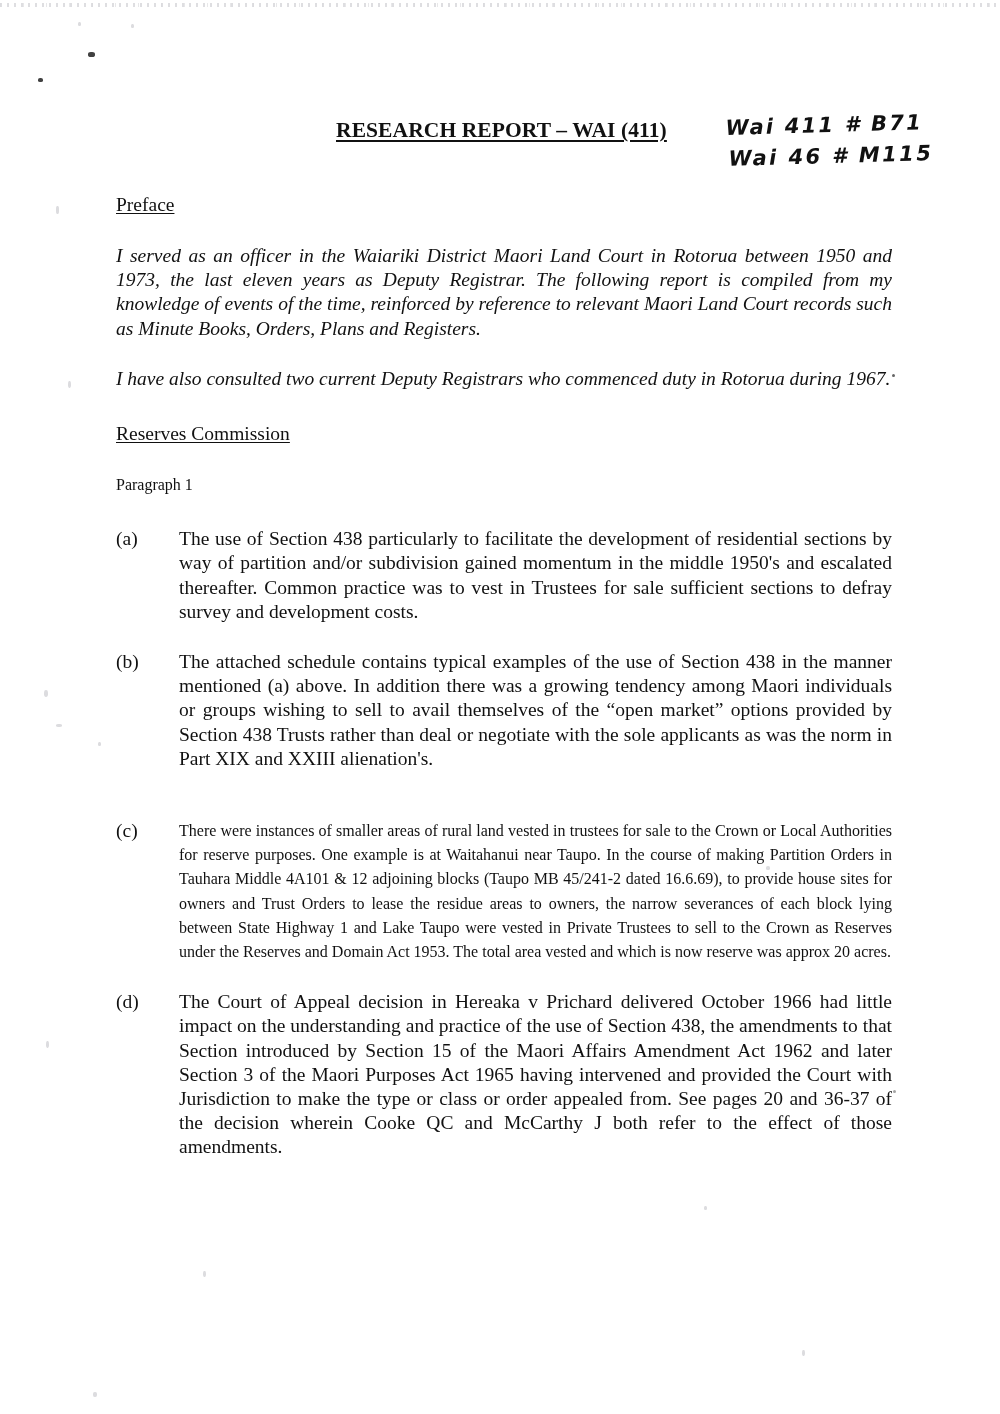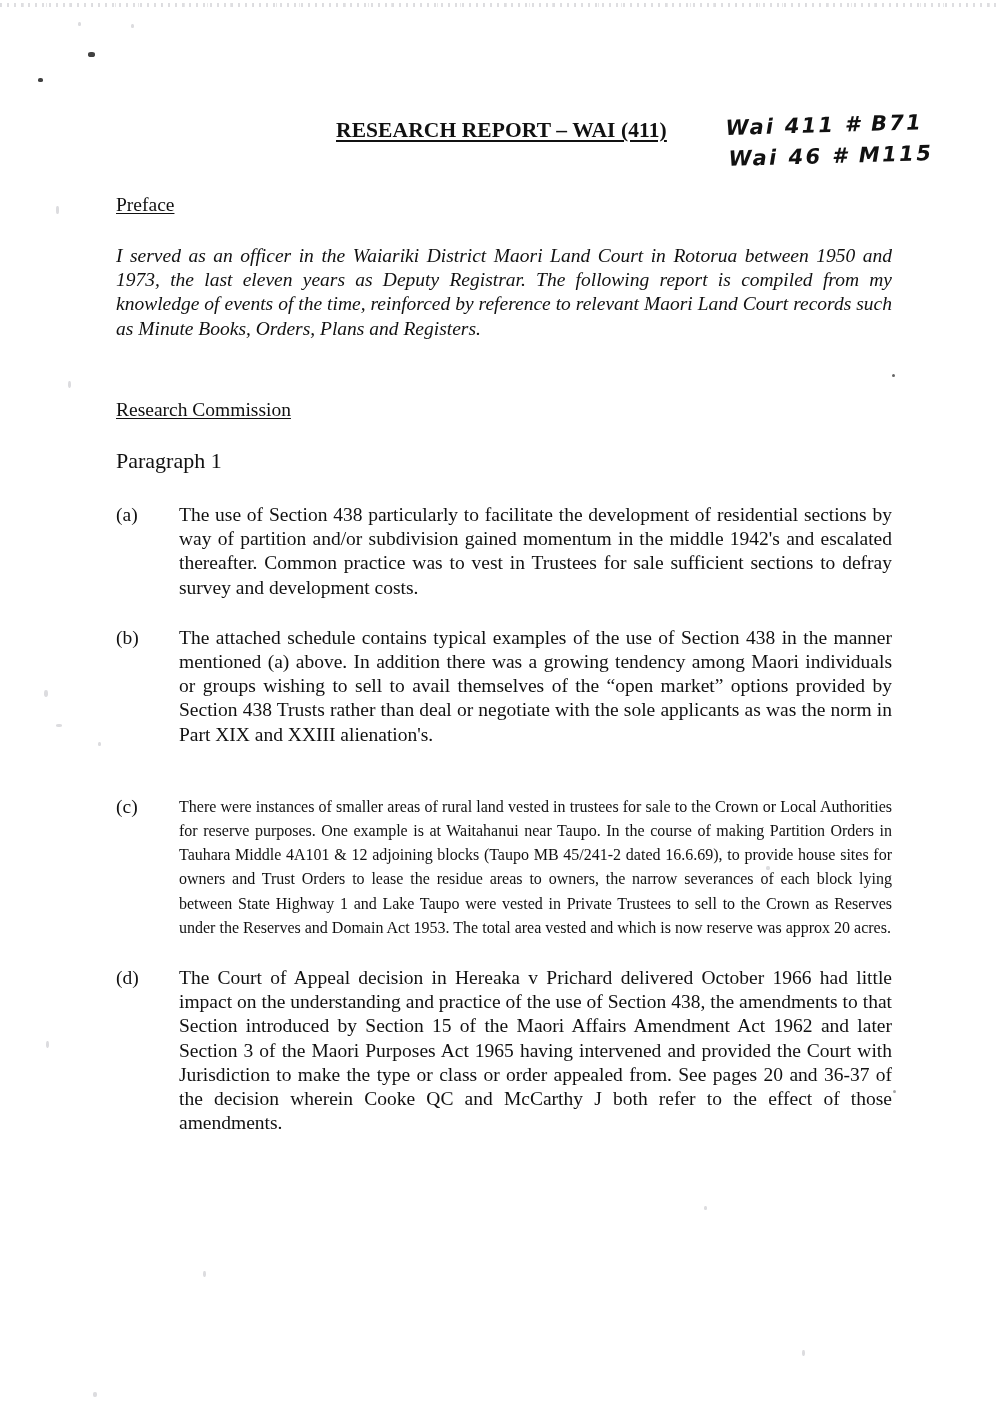--- a/index.html
+++ b/index.html
@@ -202,6 +202,7 @@
 
     <div class="gap-md"></div>
 
+    <div class="block">I have also consulted two current Deputy Registrars who commenced duty in Rotorua during 1967.</div>
 
     <div class="gap-lg"></div>
 

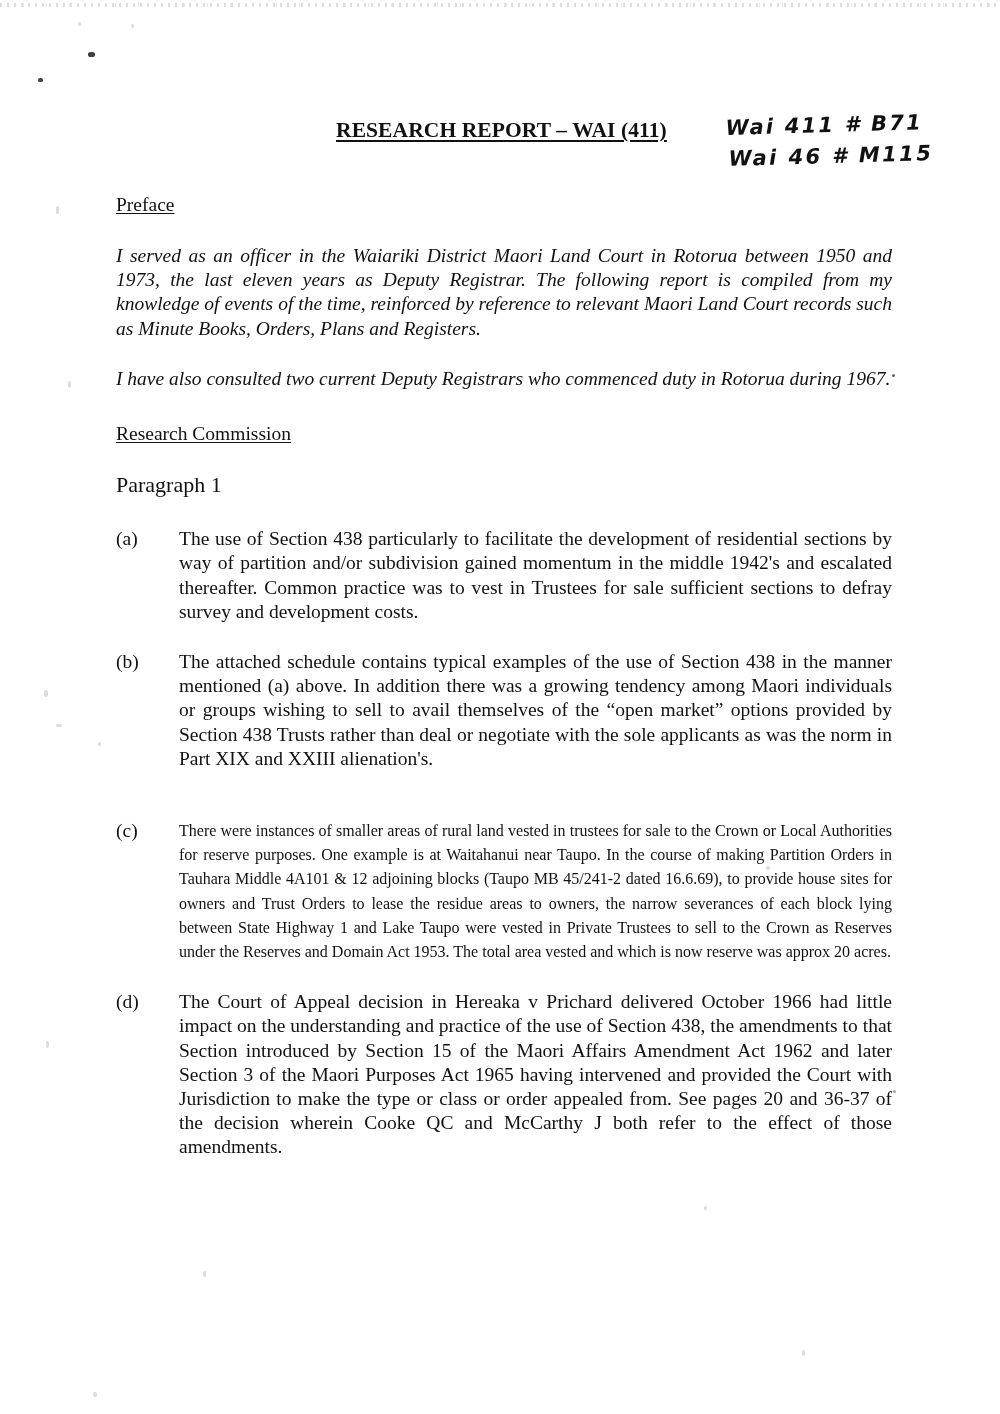--- a/index.html
+++ b/index.html
@@ -207,7 +207,7 @@
     <div class="gap-lg"></div>
 
     
-    <div class="heading">Research Commission</div>
+    <div class="heading">Reserves Commission</div>
 
     <div class="gap-md"></div>
 

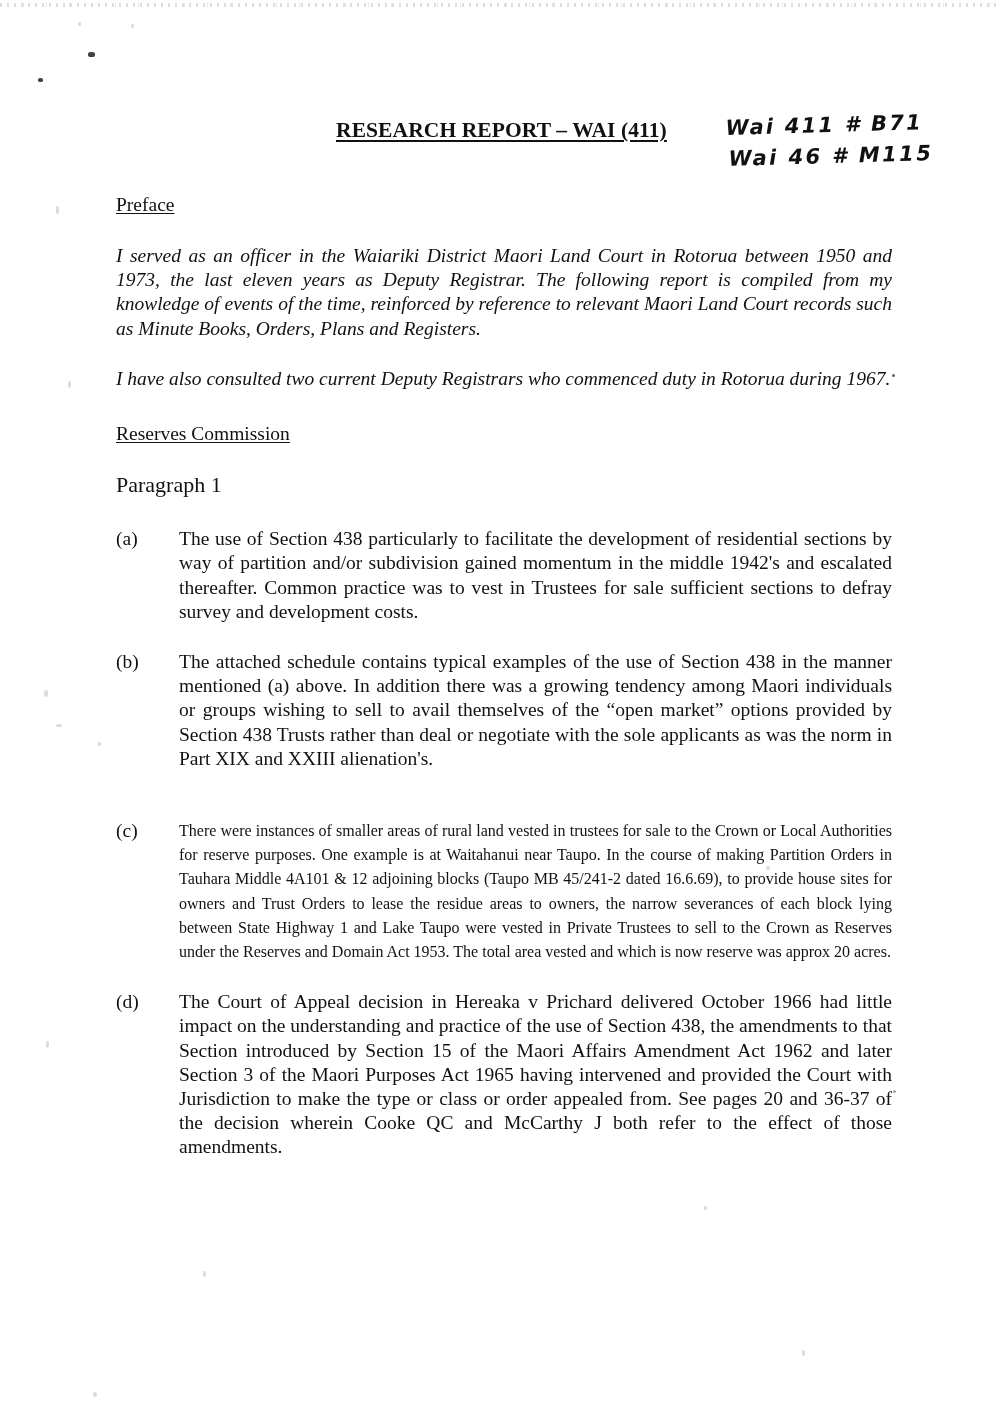--- a/index.html
+++ b/index.html
@@ -116,7 +116,7 @@
   }
 
   .plain {
-    font-size: 22px;
+    font-size: 16px;
     line-height: 24.2px;
   }
   .gap-md { height: 26px; }

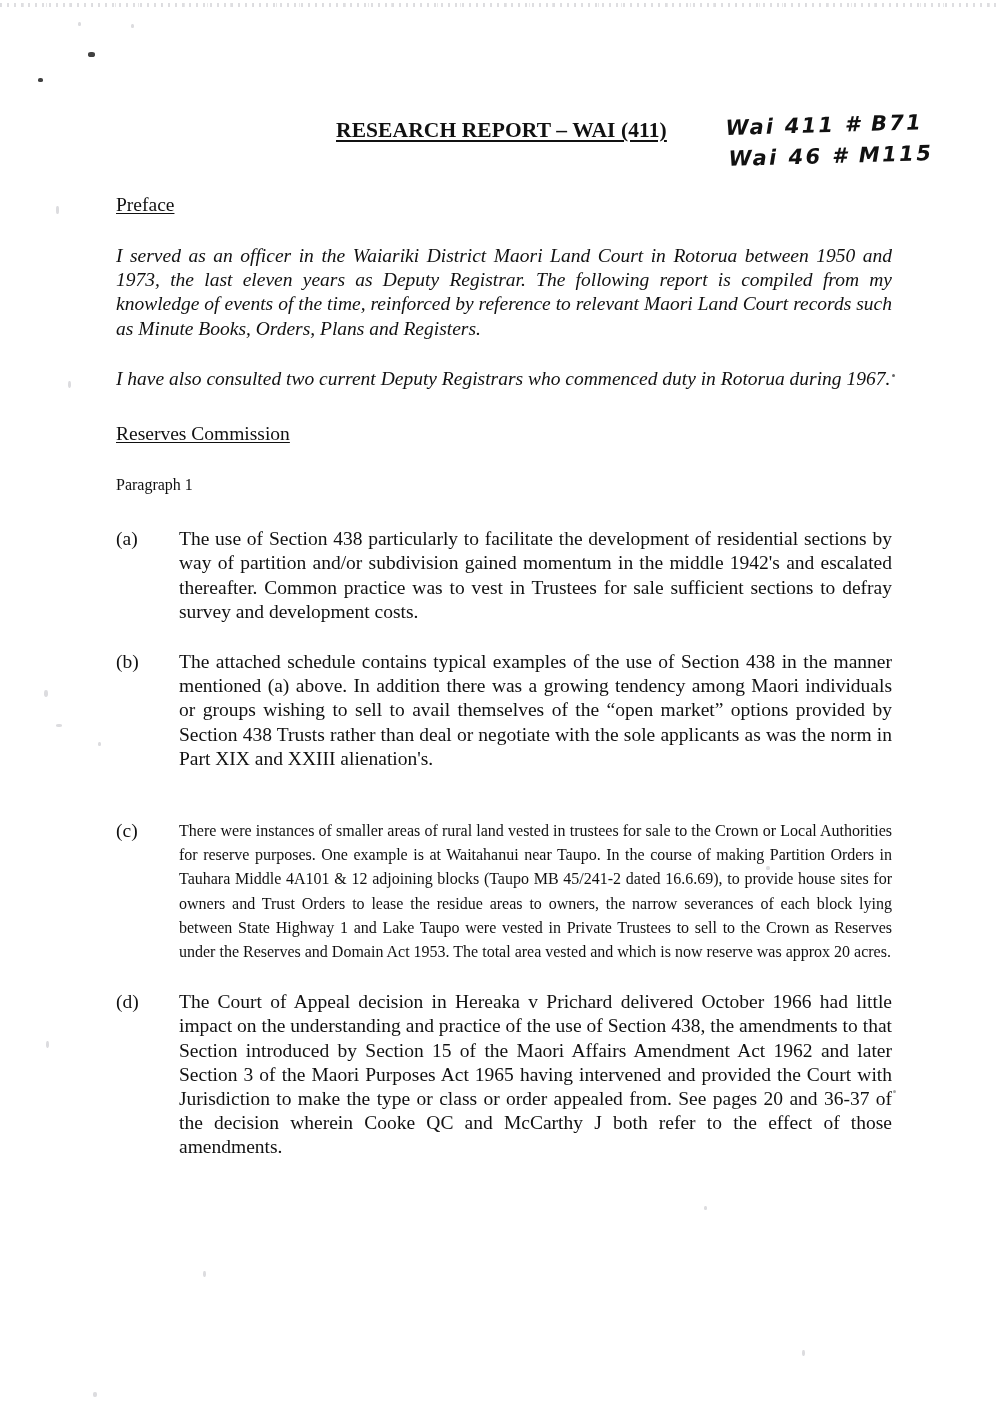--- a/index.html
+++ b/index.html
@@ -218,7 +218,7 @@
     
     <div class="item">
       <div class="marker">(a)</div>
-      <div class="text">The use of Section 438 particularly to facilitate the development of residential sections by way of partition and/or subdivision gained momentum in the middle 1942's and escalated thereafter.  Common practice was to vest in Trustees for sale sufficient sections to defray survey and development costs.</div>
+      <div class="text">The use of Section 438 particularly to facilitate the development of residential sections by way of partition and/or subdivision gained momentum in the middle 1950's and escalated thereafter.  Common practice was to vest in Trustees for sale sufficient sections to defray survey and development costs.</div>
     </div>
 
     <div class="gap-md"></div>

